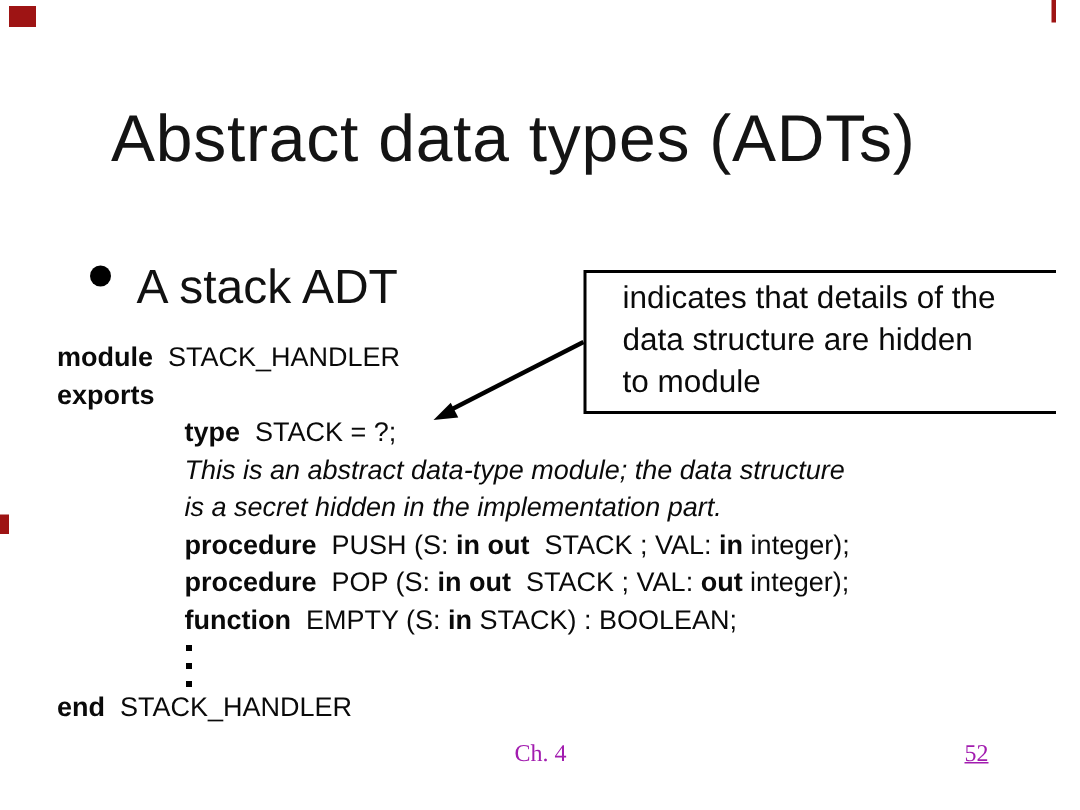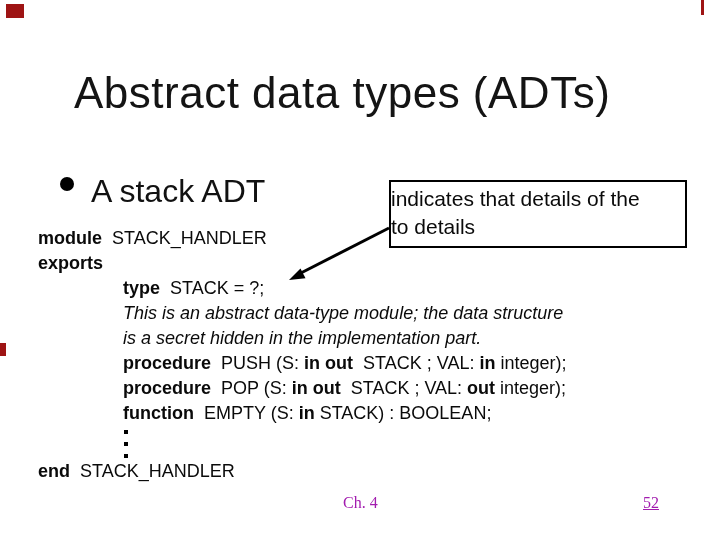--- a/index.html
+++ b/index.html
@@ -49,7 +49,7 @@
     left: 389px; top: 180px;
     width: 286px;
     border: 2px solid #000;
-    padding: 3px 8px 5px 0;
+    padding: 3px 8px 5px 24px;
     background: #fff;
   }
   .callout-line {

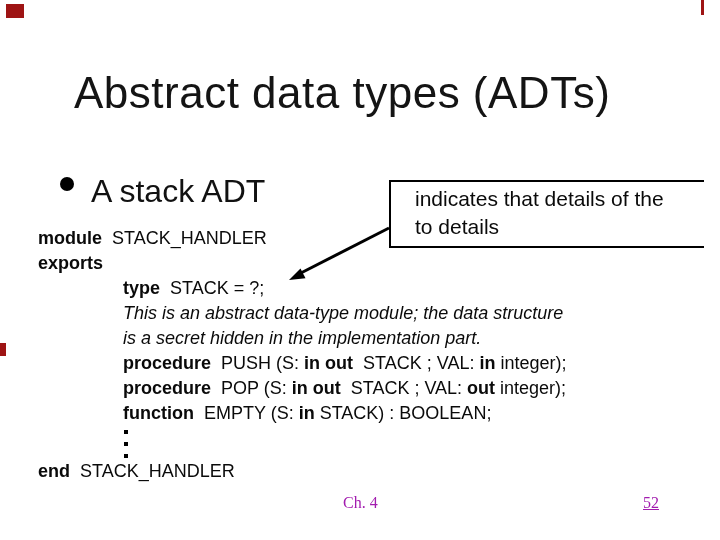--- a/index.html
+++ b/index.html
@@ -125,6 +125,7 @@
 
   <div class="callout">
     <div class="callout-line">indicates that details of the</div>
+    <div class="callout-line">data structure are hidden</div>
     <div class="callout-line">to details</div>
   </div>
 

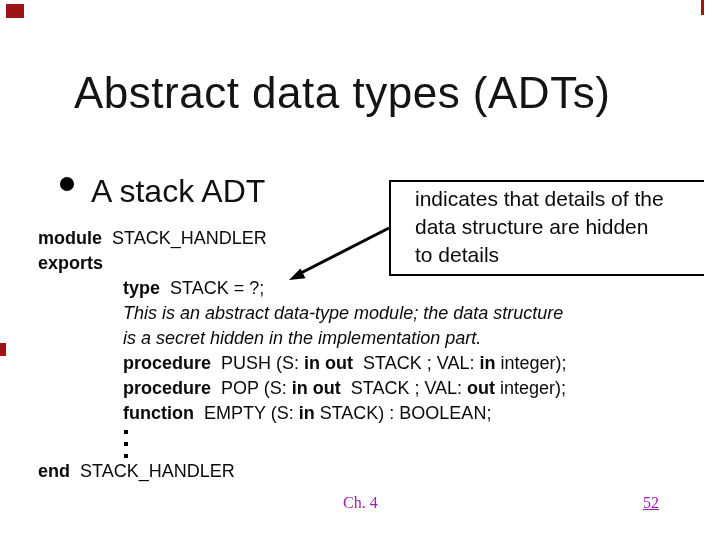--- a/index.html
+++ b/index.html
@@ -126,7 +126,7 @@
   <div class="callout">
     <div class="callout-line">indicates that details of the</div>
     <div class="callout-line">data structure are hidden</div>
-    <div class="callout-line">to details</div>
+    <div class="callout-line">to module</div>
   </div>
 
   <svg class="arrow-svg" viewBox="0 0 720 540" xmlns="http://www.w3.org/2000/svg">

